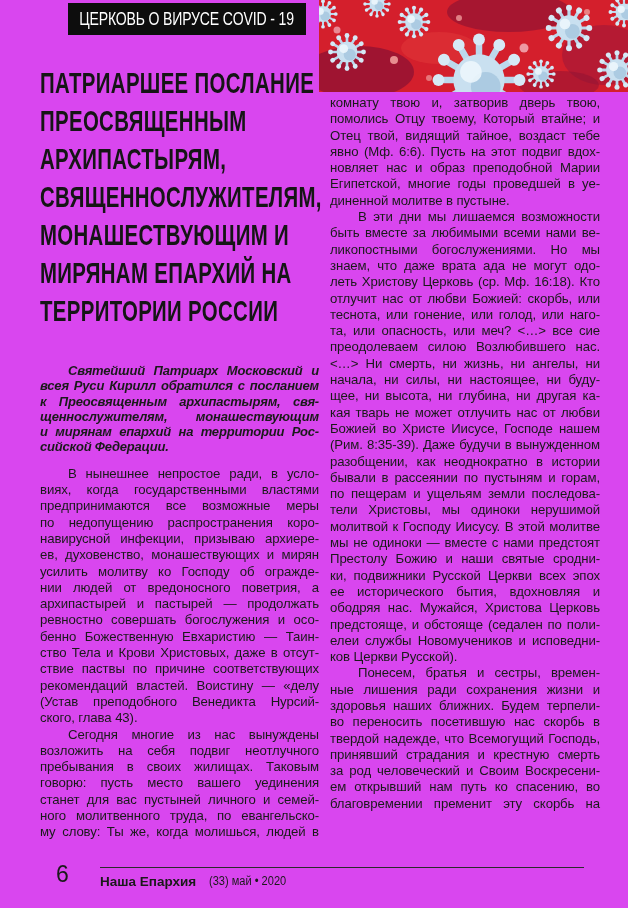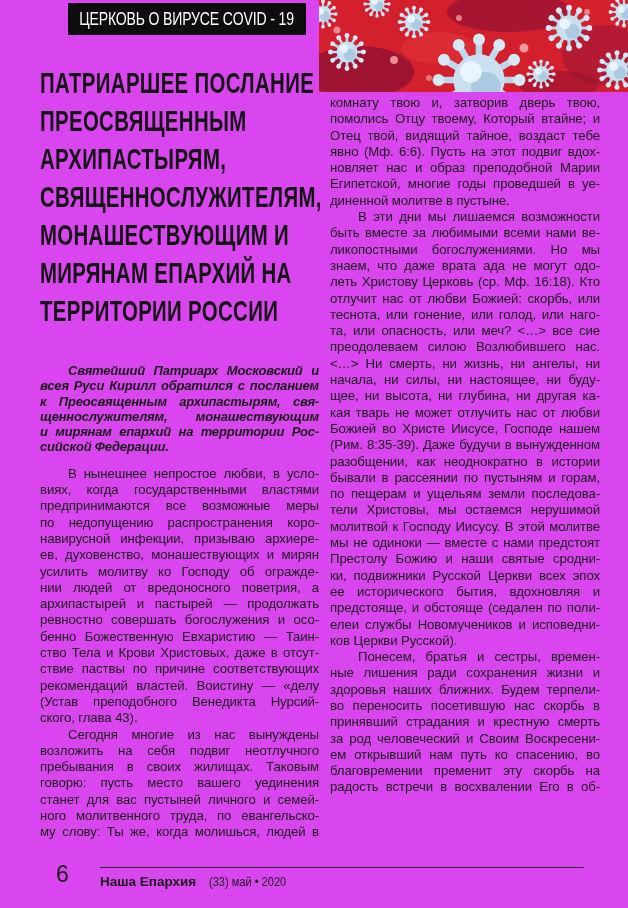--- a/index.html
+++ b/index.html
@@ -124,7 +124,7 @@
       </div>
     <div>
         <div class="para body">
-          <div class="tline indent">В нынешнее непростое любви, в усло-</div>
+          <div class="tline indent">В нынешнее непростое ради, в усло-</div>
           <div class="tline">виях, когда государственными властями</div>
           <div class="tline">предпринимаются все возможные меры</div>
           <div class="tline">по недопущению распространения коро-</div>

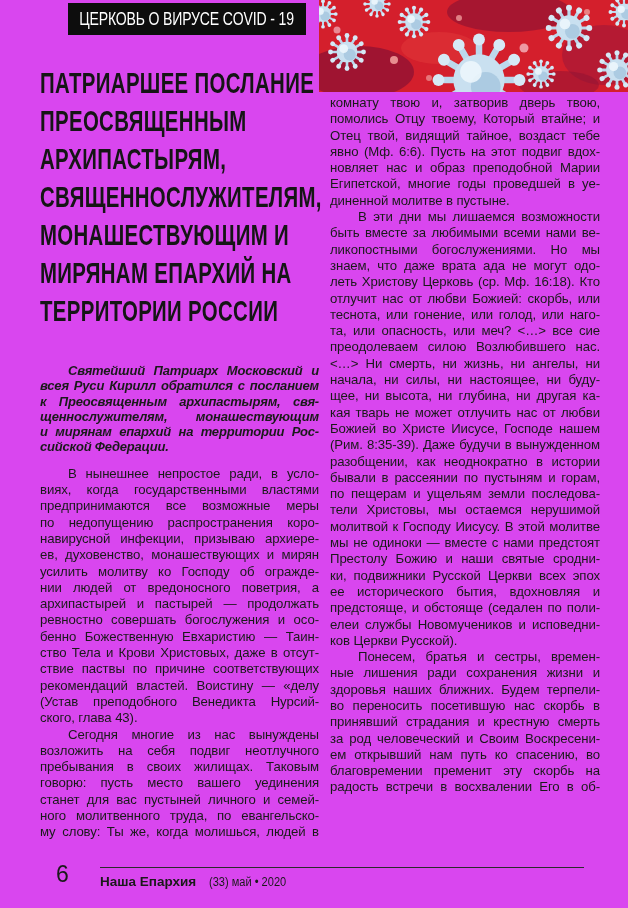--- a/index.html
+++ b/index.html
@@ -183,7 +183,7 @@
           <div class="tline">разобщении, как неоднократно в истории</div>
           <div class="tline">бывали в рассеянии по пустыням и горам,</div>
           <div class="tline">по пещерам и ущельям земли последова-</div>
-          <div class="tline">тели Христовы, мы остаемся нерушимой</div>
+          <div class="tline">тели Христовы, мы одиноки нерушимой</div>
           <div class="tline">молитвой к Господу Иисусу. В этой молитве</div>
           <div class="tline">мы не одиноки — вместе с нами предстоят</div>
           <div class="tline">Престолу Божию и наши святые сродни-</div>

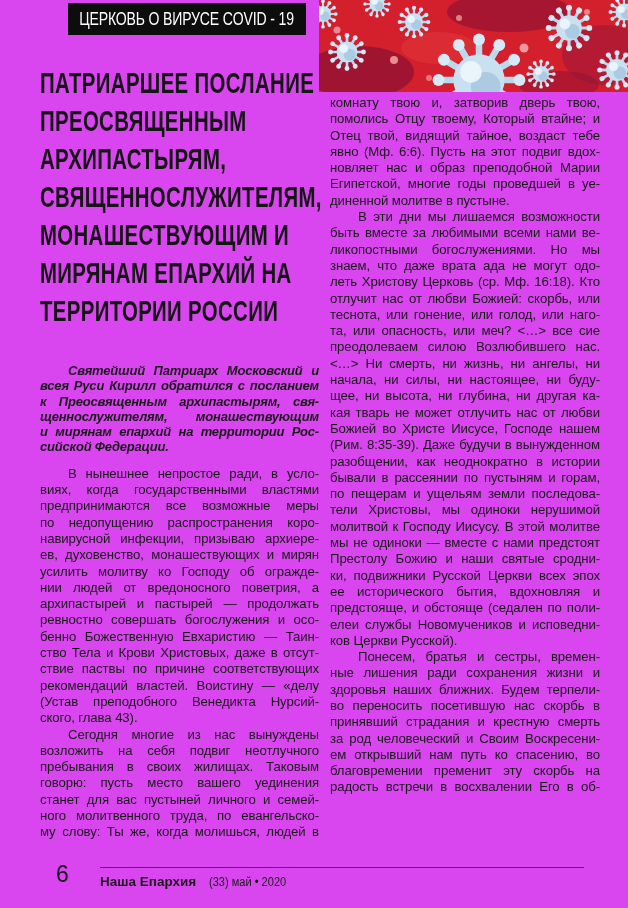--- a/index.html
+++ b/index.html
@@ -189,6 +189,7 @@
           <div class="tline">Престолу Божию и наши святые сродни-</div>
           <div class="tline">ки, подвижники Русской Церкви всех эпох</div>
           <div class="tline">ее исторического бытия, вдохновляя и</div>
+          <div class="tline">ободряя нас. Мужайся, Христова Церковь</div>
           <div class="tline">предстояще, и обстояще (седален по поли-</div>
           <div class="tline">елеи службы Новомучеников и исповедни-</div>
           <div class="tline endline">ков Церкви Русской).</div>

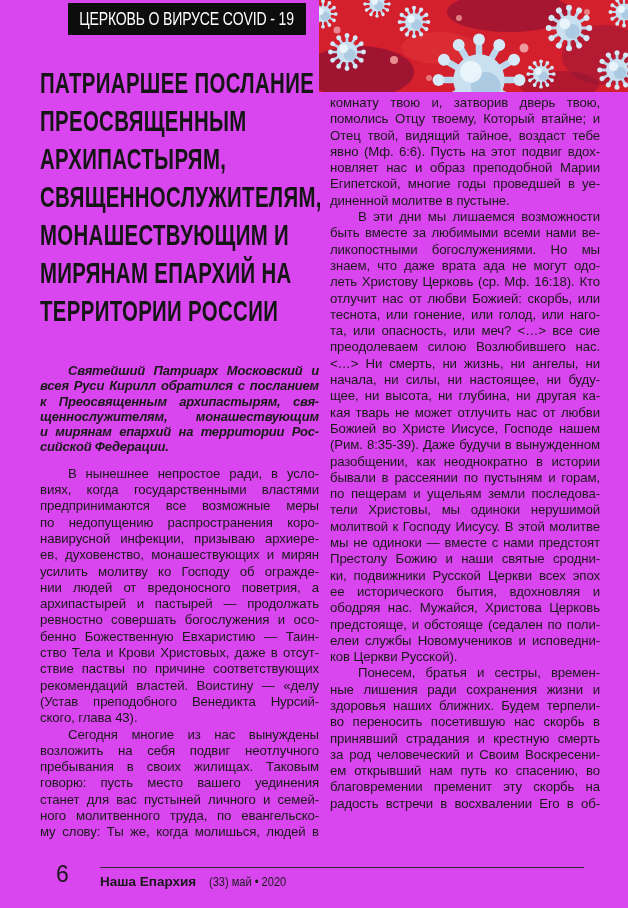--- a/index.html
+++ b/index.html
@@ -199,6 +199,7 @@
           <div class="tline">ные лишения ради сохранения жизни и</div>
           <div class="tline">здоровья наших ближних. Будем терпели-</div>
           <div class="tline">во переносить посетившую нас скорбь в</div>
+          <div class="tline">твердой надежде, что Всемогущий Господь,</div>
           <div class="tline">принявший страдания и крестную смерть</div>
           <div class="tline">за род человеческий и Своим Воскресени-</div>
           <div class="tline">ем открывший нам путь ко спасению, во</div>

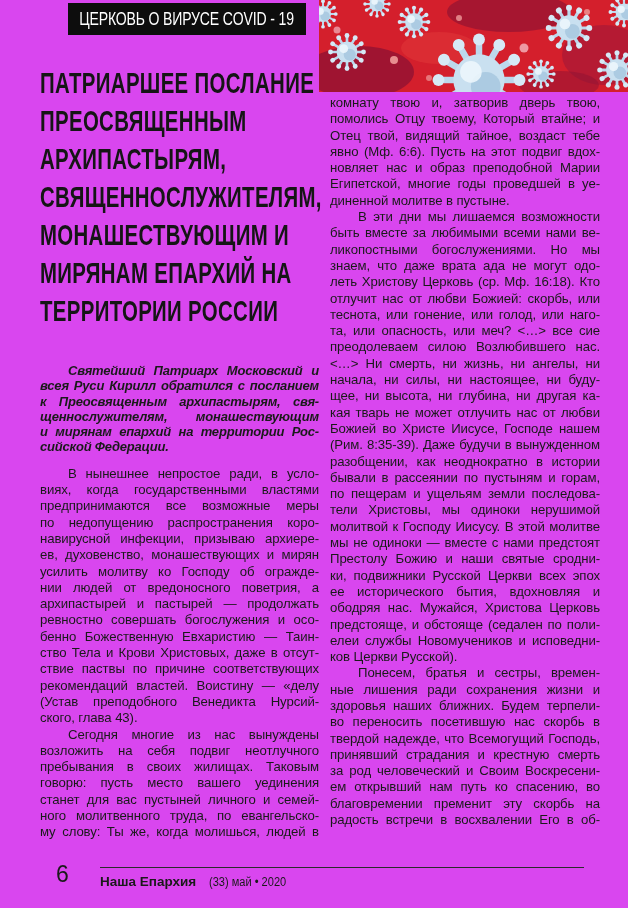--- a/index.html
+++ b/index.html
@@ -204,7 +204,6 @@
           <div class="tline">за род человеческий и Своим Воскресени-</div>
           <div class="tline">ем открывший нам путь ко спасению, во</div>
           <div class="tline">благовремении пременит эту скорбь на</div>
-          <div class="tline">радость встречи в восхвалении Его в об-</div>
         </div>
       </div>
   </div>

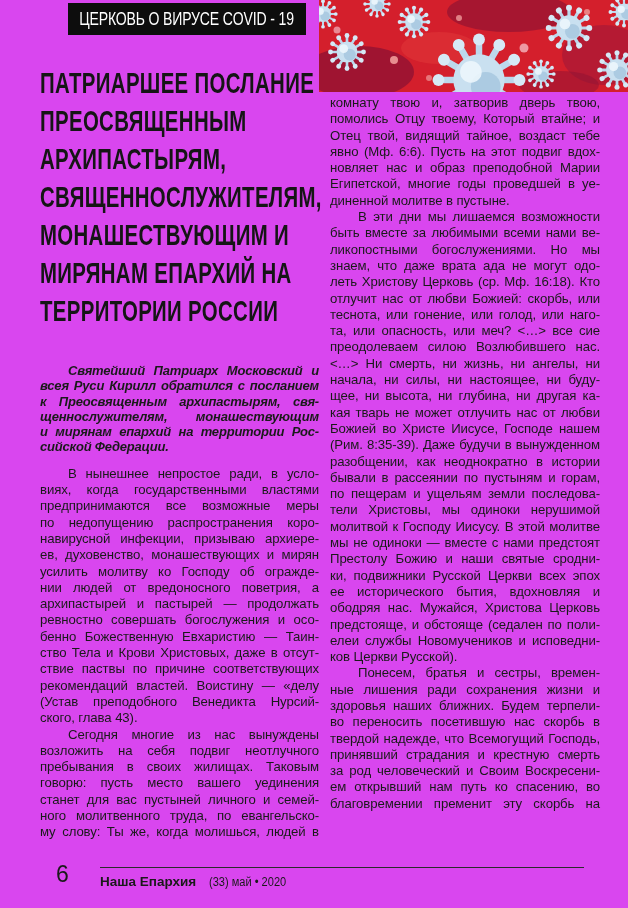--- a/index.html
+++ b/index.html
@@ -40,7 +40,7 @@
   
   .page-num { position:absolute; left:56px; top:861px; font-size:23px; color:#1a1a1a; }
   .footer-rule { position:absolute; left:100px; top:867px; width:484px; border-top:1.5px solid #2b2b2b; }
-  .journal-line { position:absolute; left:100px; top:874px; display:flex; align-items:flex-end; gap:13px; }
+  .journal-line { position:absolute; left:100px; top:874px; display:flex; align-items:flex-start; gap:13px; }
   .journal-name { font-weight:bold; font-size:13.5px; }
   .issue-info { font-size:12px; transform:scaleX(0.92); transform-origin:0 50%; white-space:nowrap; }
 </style>

